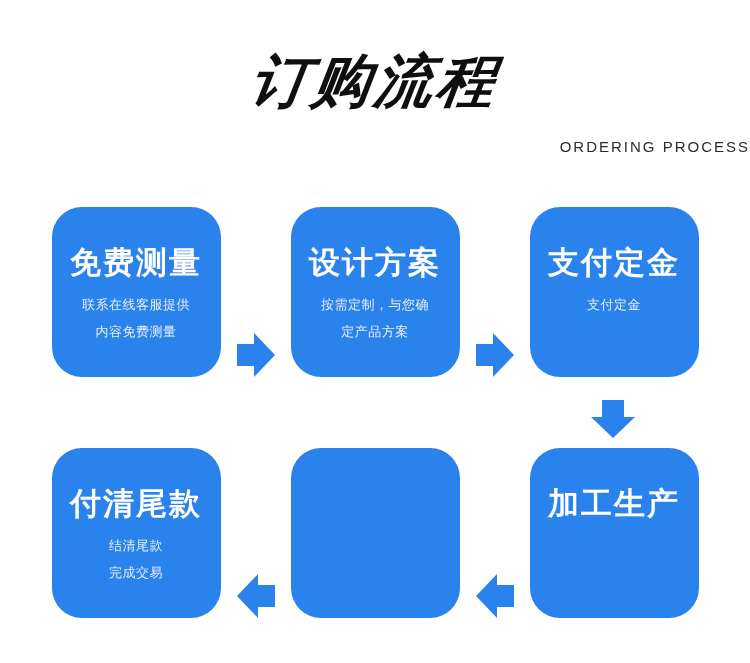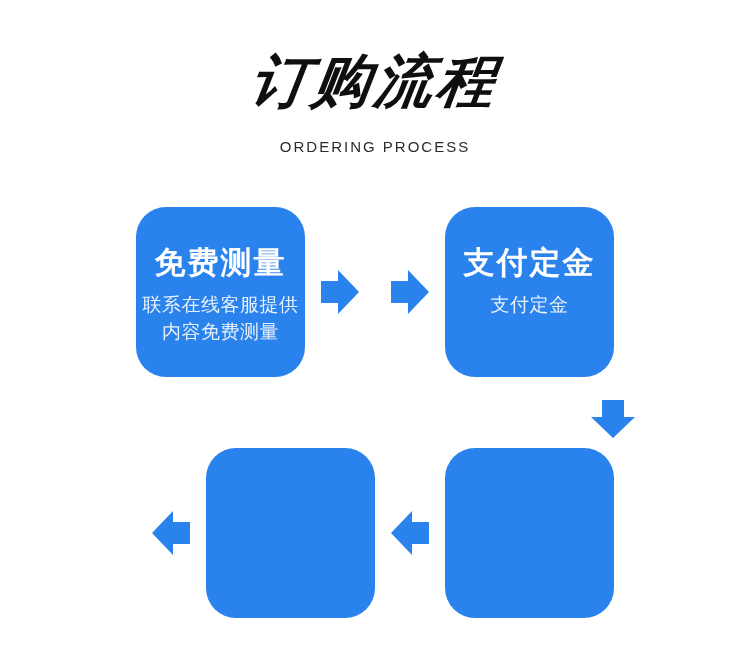--- a/index.html
+++ b/index.html
@@ -31,7 +31,7 @@
   }
   .subtitle {
     margin-top: 20px;
-    text-align: center;
+    text-align: right;
     font-size: 15px;
     line-height: 21px;
     letter-spacing: 2px;

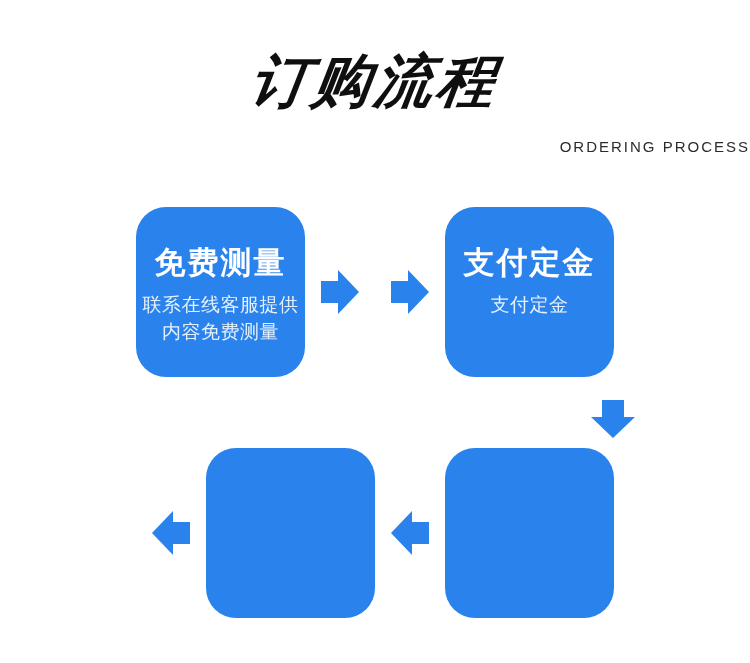--- a/index.html
+++ b/index.html
@@ -40,7 +40,7 @@
   .row {
     display: flex;
     justify-content: center;
-    align-items: center;
+    align-items: flex-end;
   }
   .row-top { margin-top: 50px; }
   .card {

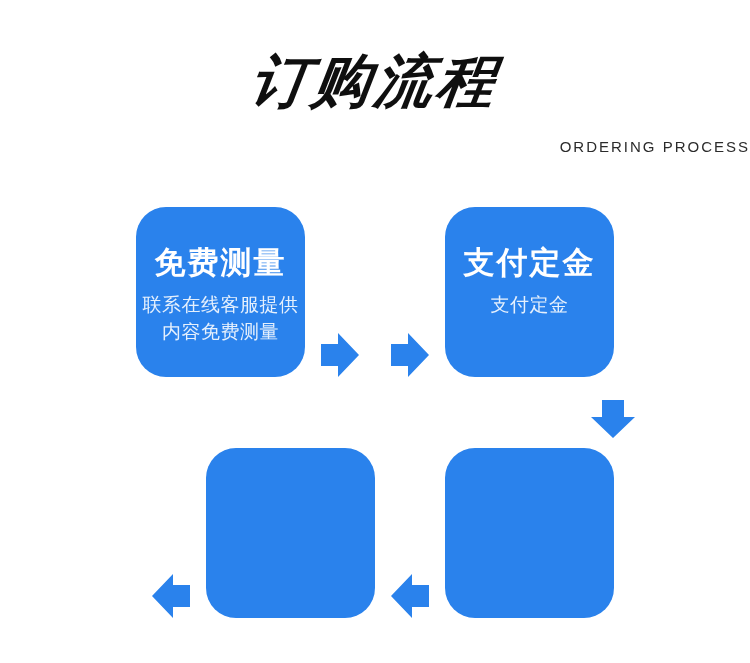--- a/index.html
+++ b/index.html
@@ -108,6 +108,11 @@
         <polygon points="0,11 17,11 17,0 38,22 17,44 17,33 0,33"></polygon>
       </svg>
     </div>
+    <div class="card">
+      <div class="card-title">设计方案</div>
+      <div class="card-desc">按需定制，与您确
+定产品方案</div>
+    </div>
     <div class="arrow-cell">
       <svg width="38" height="44" viewBox="0 0 38 44">
         <polygon points="0,11 17,11 17,0 38,22 17,44 17,33 0,33"></polygon>

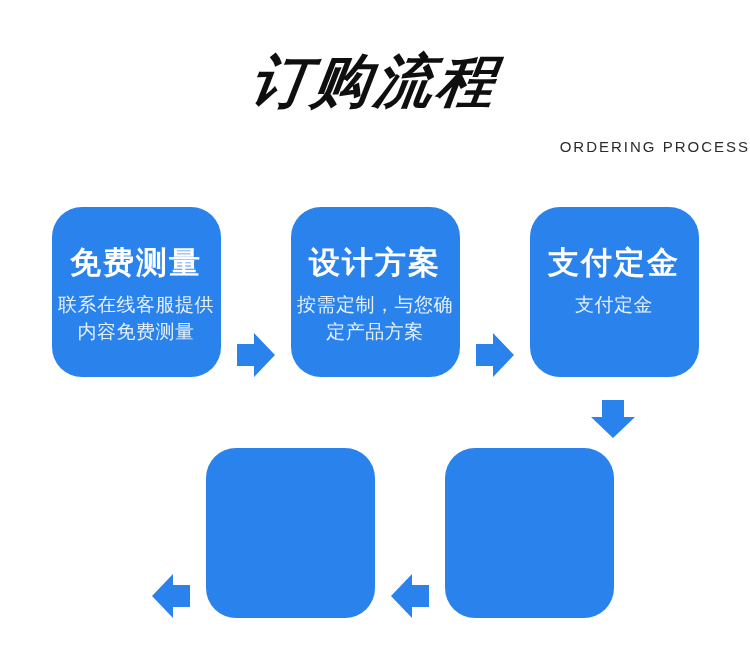--- a/index.html
+++ b/index.html
@@ -62,7 +62,7 @@
   }
   .card-desc {
     margin-top: 9px;
-    font-size: 19px;
+    font-size: 13px;
     line-height: 27px;
     letter-spacing: 0.5px;
     color: rgba(255, 255, 255, 0.88);

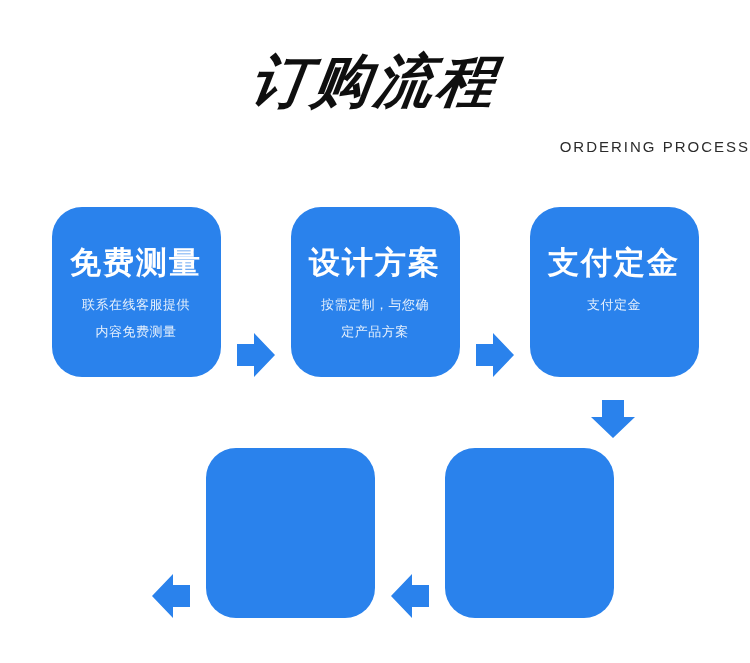--- a/index.html
+++ b/index.html
@@ -133,6 +133,11 @@
   </div>
 
   <div class="row">
+    <div class="card">
+      <div class="card-title">付清尾款</div>
+      <div class="card-desc">结清尾款
+完成交易</div>
+    </div>
     <div class="arrow-cell">
       <svg width="38" height="44" viewBox="0 0 38 44">
         <polygon points="38,11 21,11 21,0 0,22 21,44 21,33 38,33"></polygon>

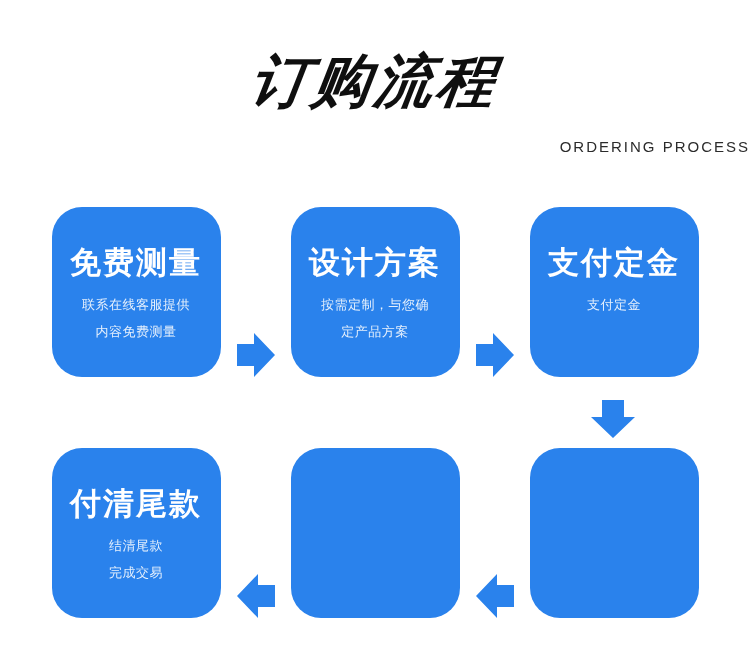--- a/index.html
+++ b/index.html
@@ -151,6 +151,7 @@
       </svg>
     </div>
     <div class="card">
+      <div class="card-title">加工生产</div>
     </div>
   </div>
 

